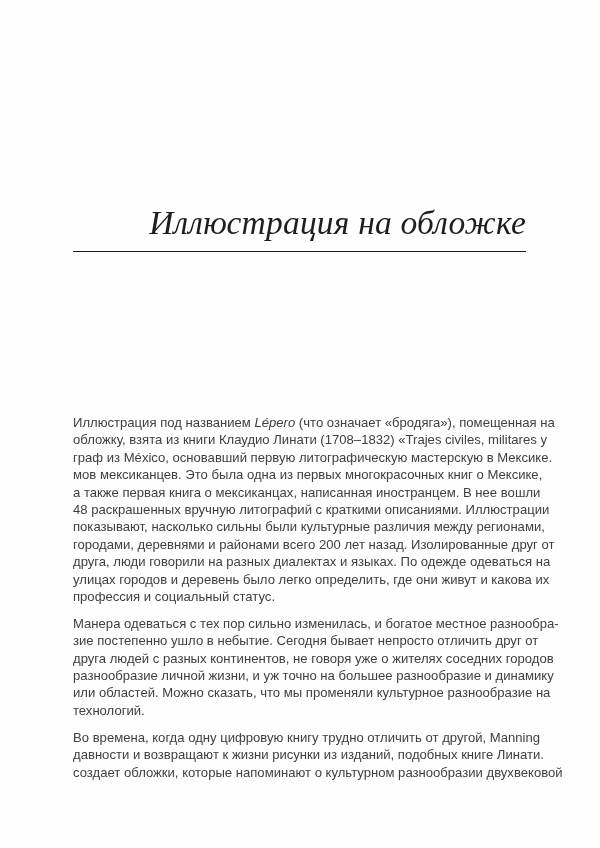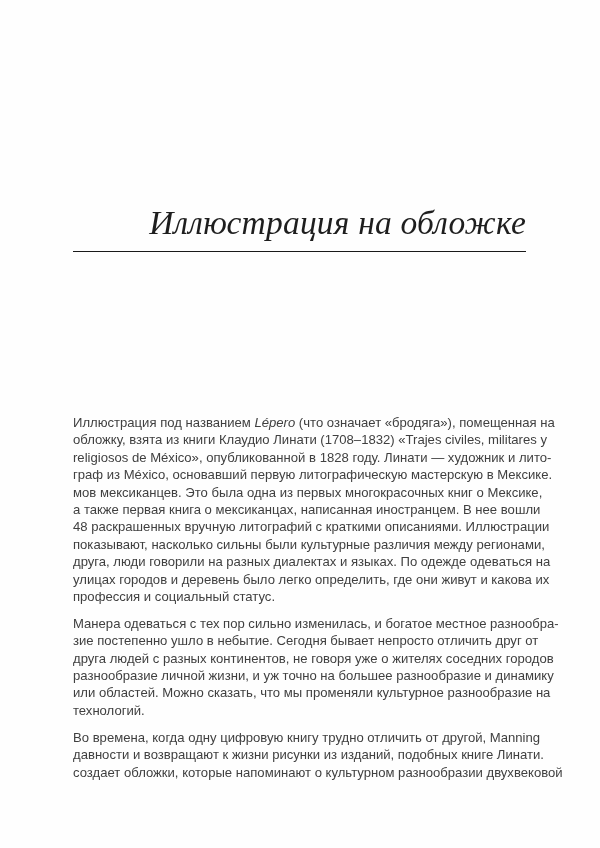--- a/index.html
+++ b/index.html
@@ -82,7 +82,6 @@
     <p class="para">
       <span class="line"><span>Иллюстрация под названием </span><i>Lépero</i><span> (что означает «бродяга»), помещенная на</span></span>
       <span class="line">обложку, взята из книги Клаудио Линати (1708–1832) «Trajes civiles, militares y</span>
-      <span class="line">religiosos de México», опубликованной в 1828 году. Линати — художник и лито-</span>
       <span class="line">граф из México, основавший первую литографическую мастерскую в Мексике.</span>
       <span class="line">мов мексиканцев. Это была одна из первых многокрасочных книг о Мексике,</span>
       <span class="line">а также первая книга о мексиканцах, написанная иностранцем. В нее вошли</span>

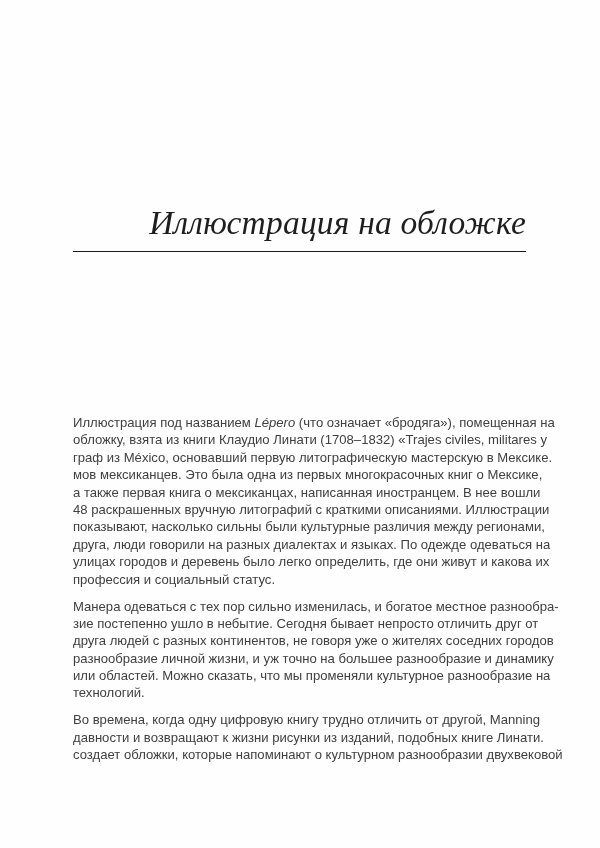--- a/index.html
+++ b/index.html
@@ -87,6 +87,7 @@
       <span class="line">а также первая книга о мексиканцах, написанная иностранцем. В нее вошли</span>
       <span class="line">48 раскрашенных вручную литографий с краткими описаниями. Иллюстрации</span>
       <span class="line">показывают, насколько сильны были культурные различия между регионами,</span>
+      <span class="line">городами, деревнями и районами всего 200 лет назад. Изолированные друг от</span>
       <span class="line">друга, люди говорили на разных диалектах и языках. По одежде одеваться на</span>
       <span class="line">улицах городов и деревень было легко определить, где они живут и какова их</span>
       <span class="line last">профессия и социальный статус.</span>

